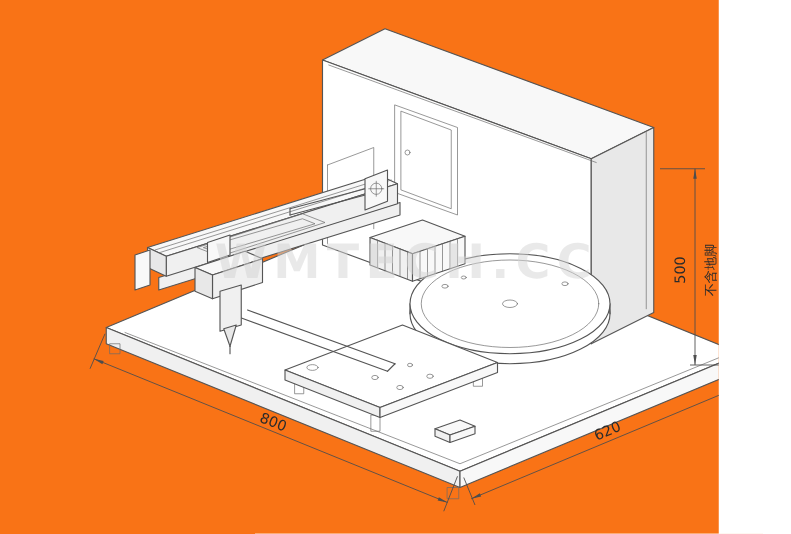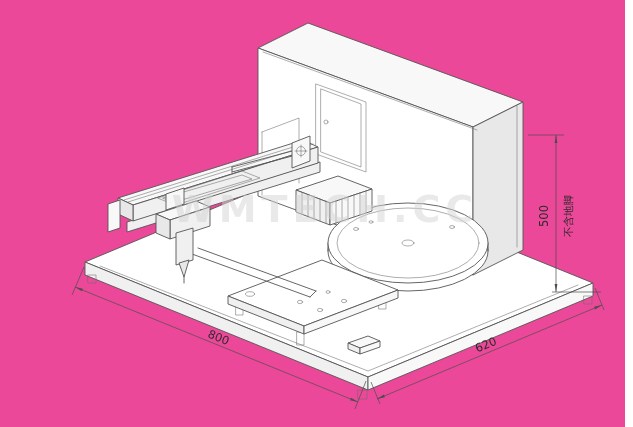--- a/index.html
+++ b/index.html
@@ -3,7 +3,7 @@
 <meta charset="utf-8">
 <style>
   html,body{margin:0;padding:0;background:#ffffff;}
-  .canvas{position:relative;width:625px;height:427px;background:#ec4899;overflow:hidden;
+  .canvas{position:relative;width:575px;height:427px;background:#f97316;overflow:hidden;
           font-family:"DejaVu Sans", sans-serif;}
   svg{display:block;}
   .ln   {fill:none;stroke:#555555;stroke-width:.9;stroke-linejoin:round;stroke-linecap:round;}

